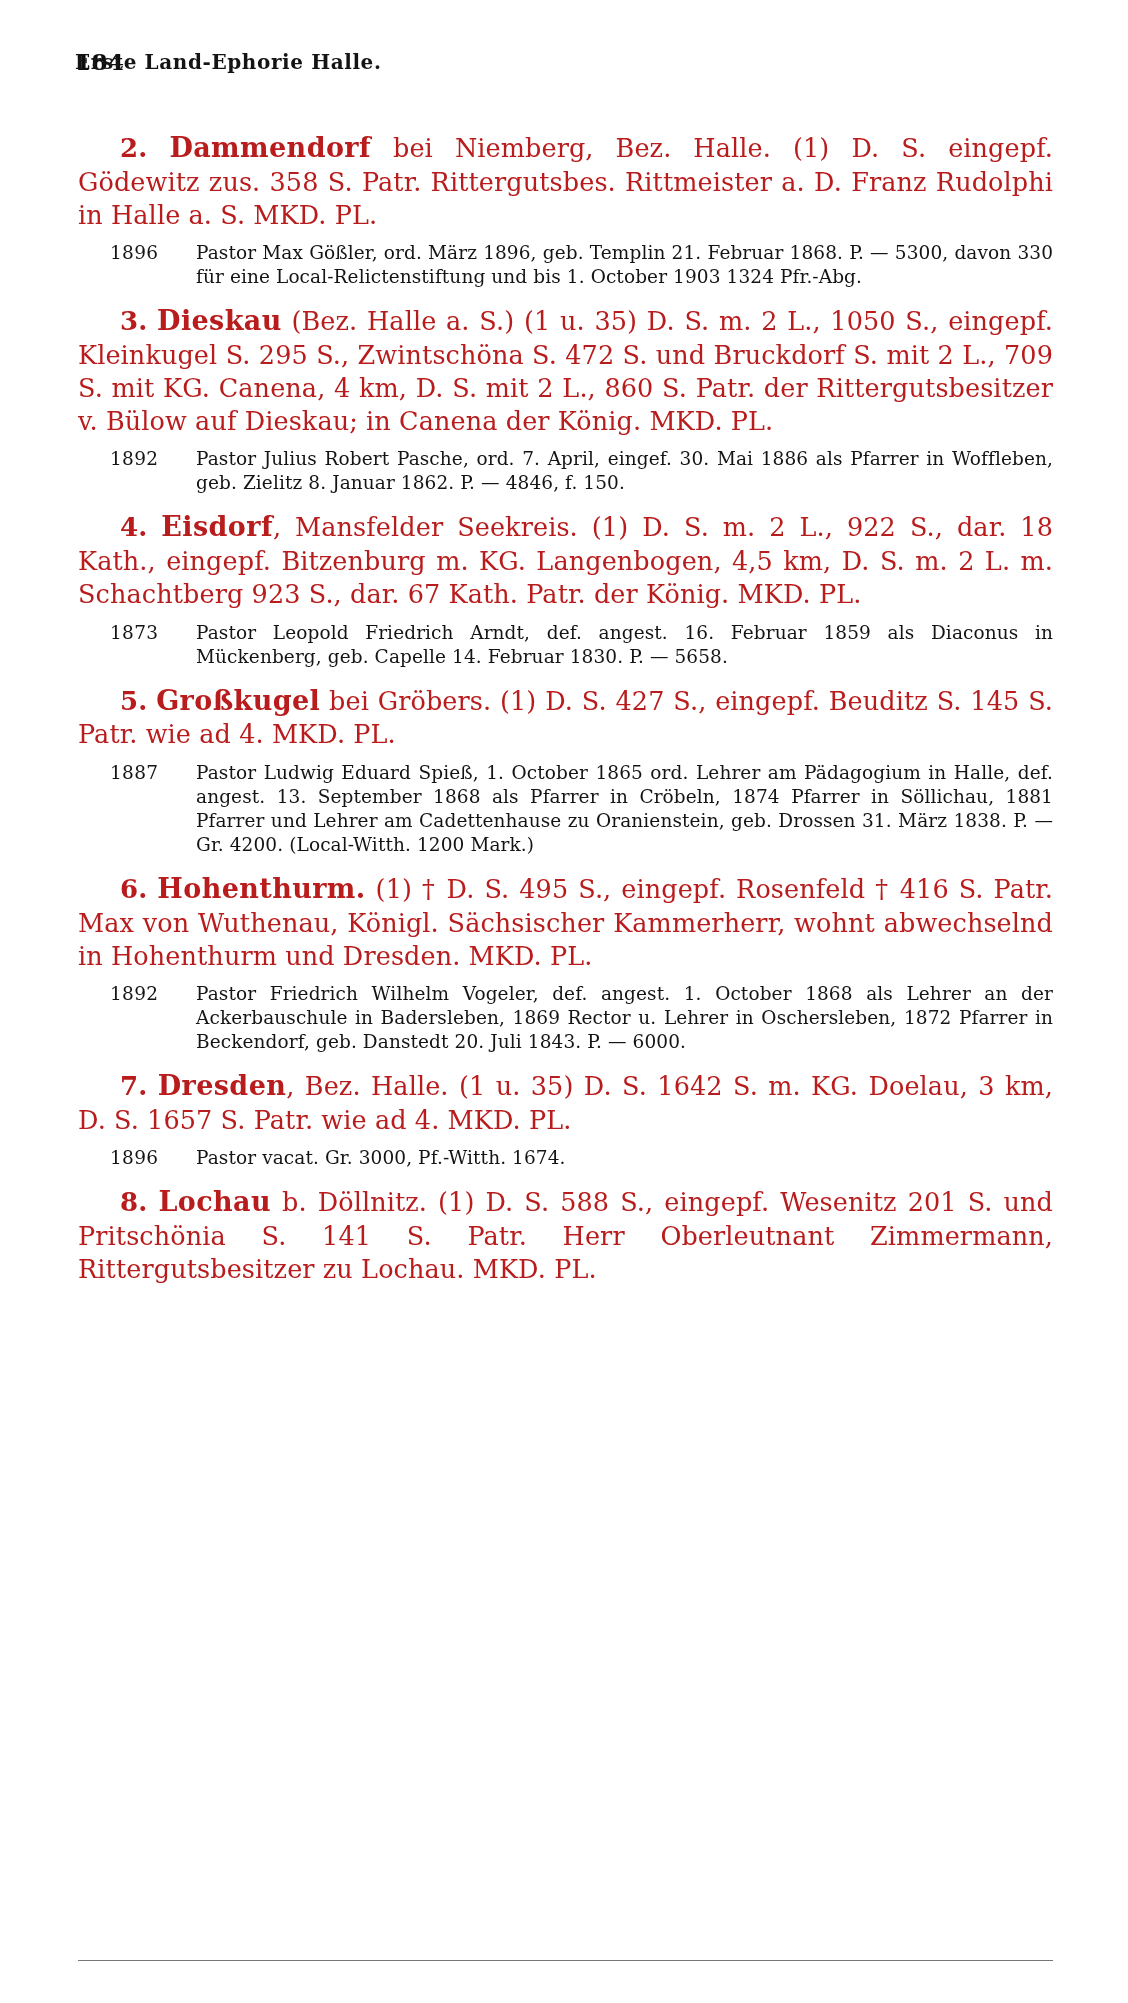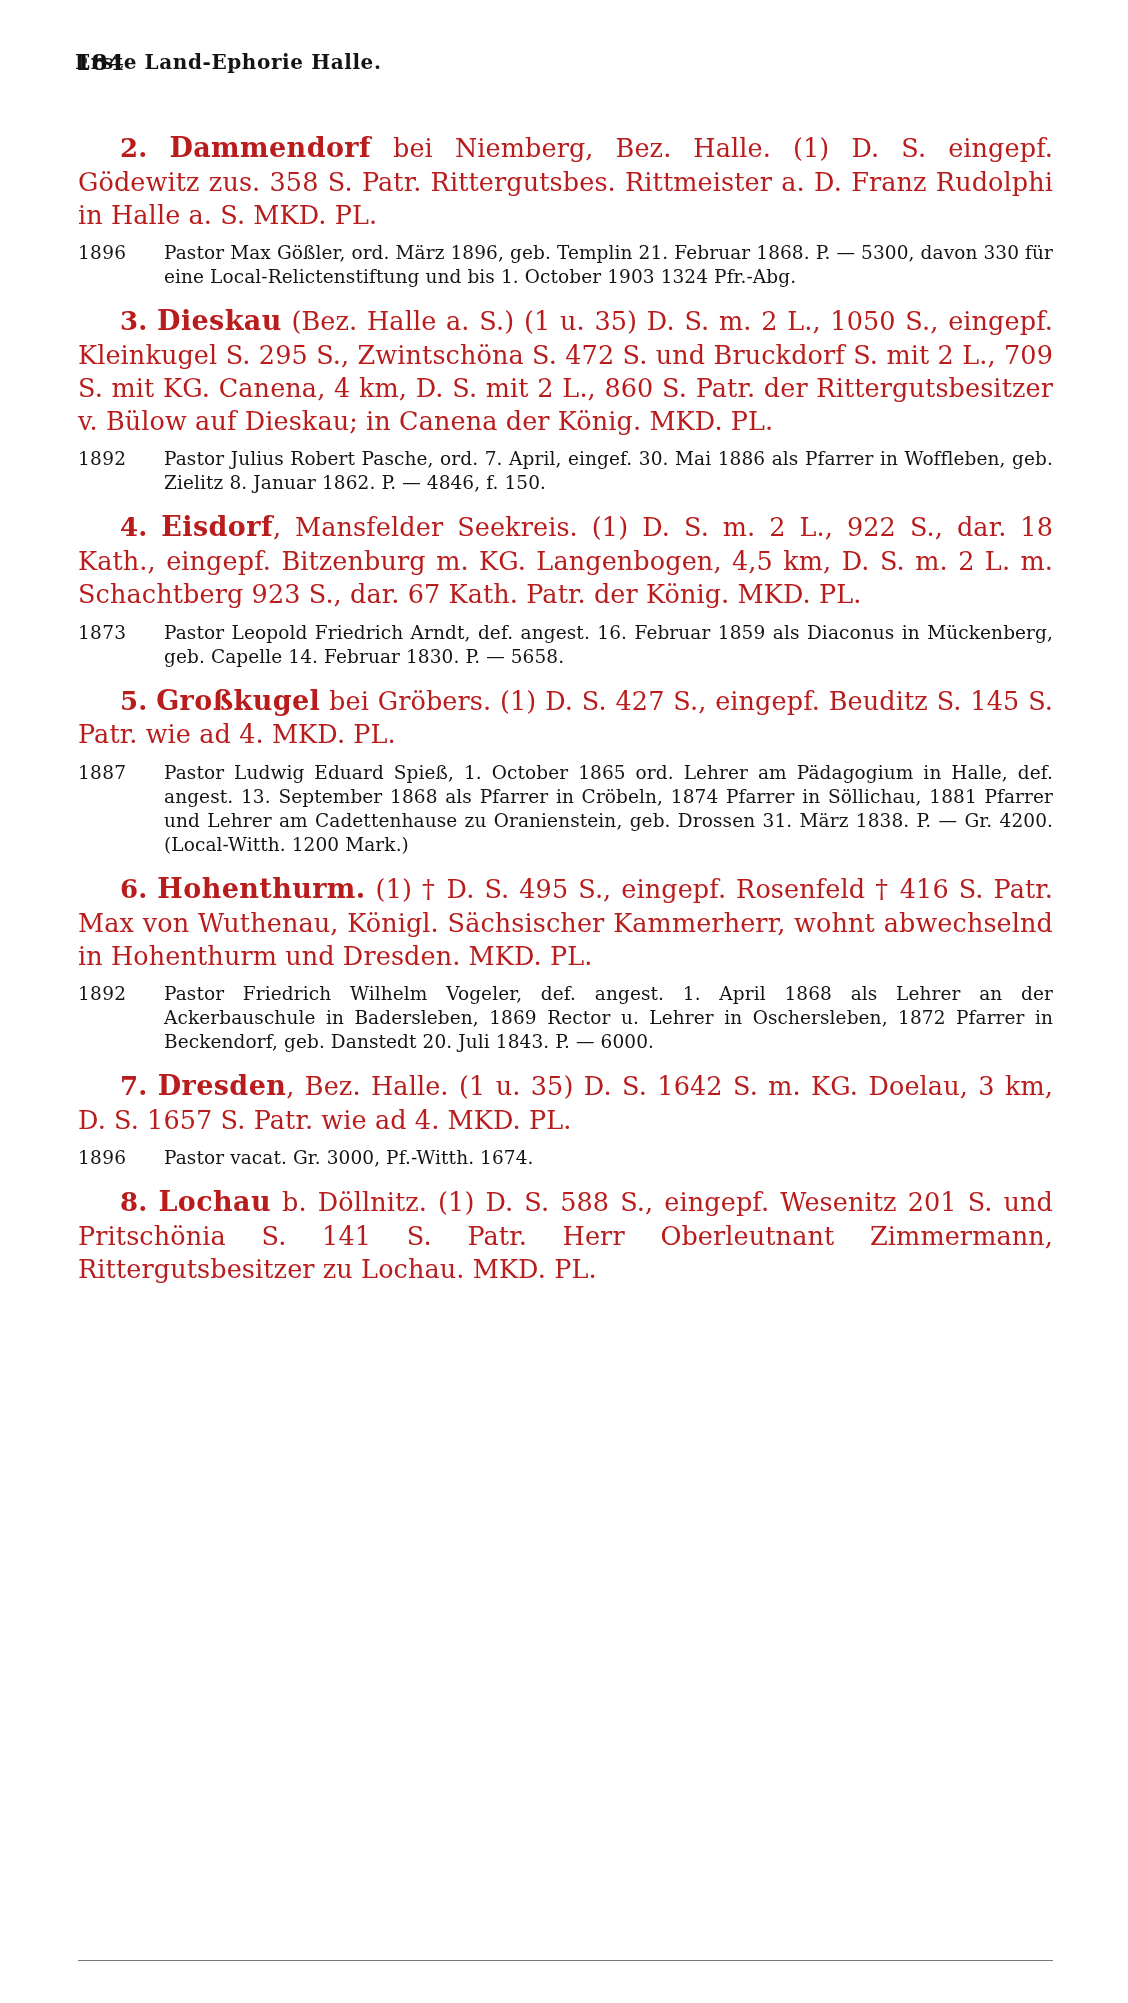--- a/index.html
+++ b/index.html
@@ -96,6 +96,7 @@
     text-align: justify;
     color: #141414;
     letter-spacing: 0.1px;
+    margin-left: 32px;
   }
   .note .year {
     position: absolute;

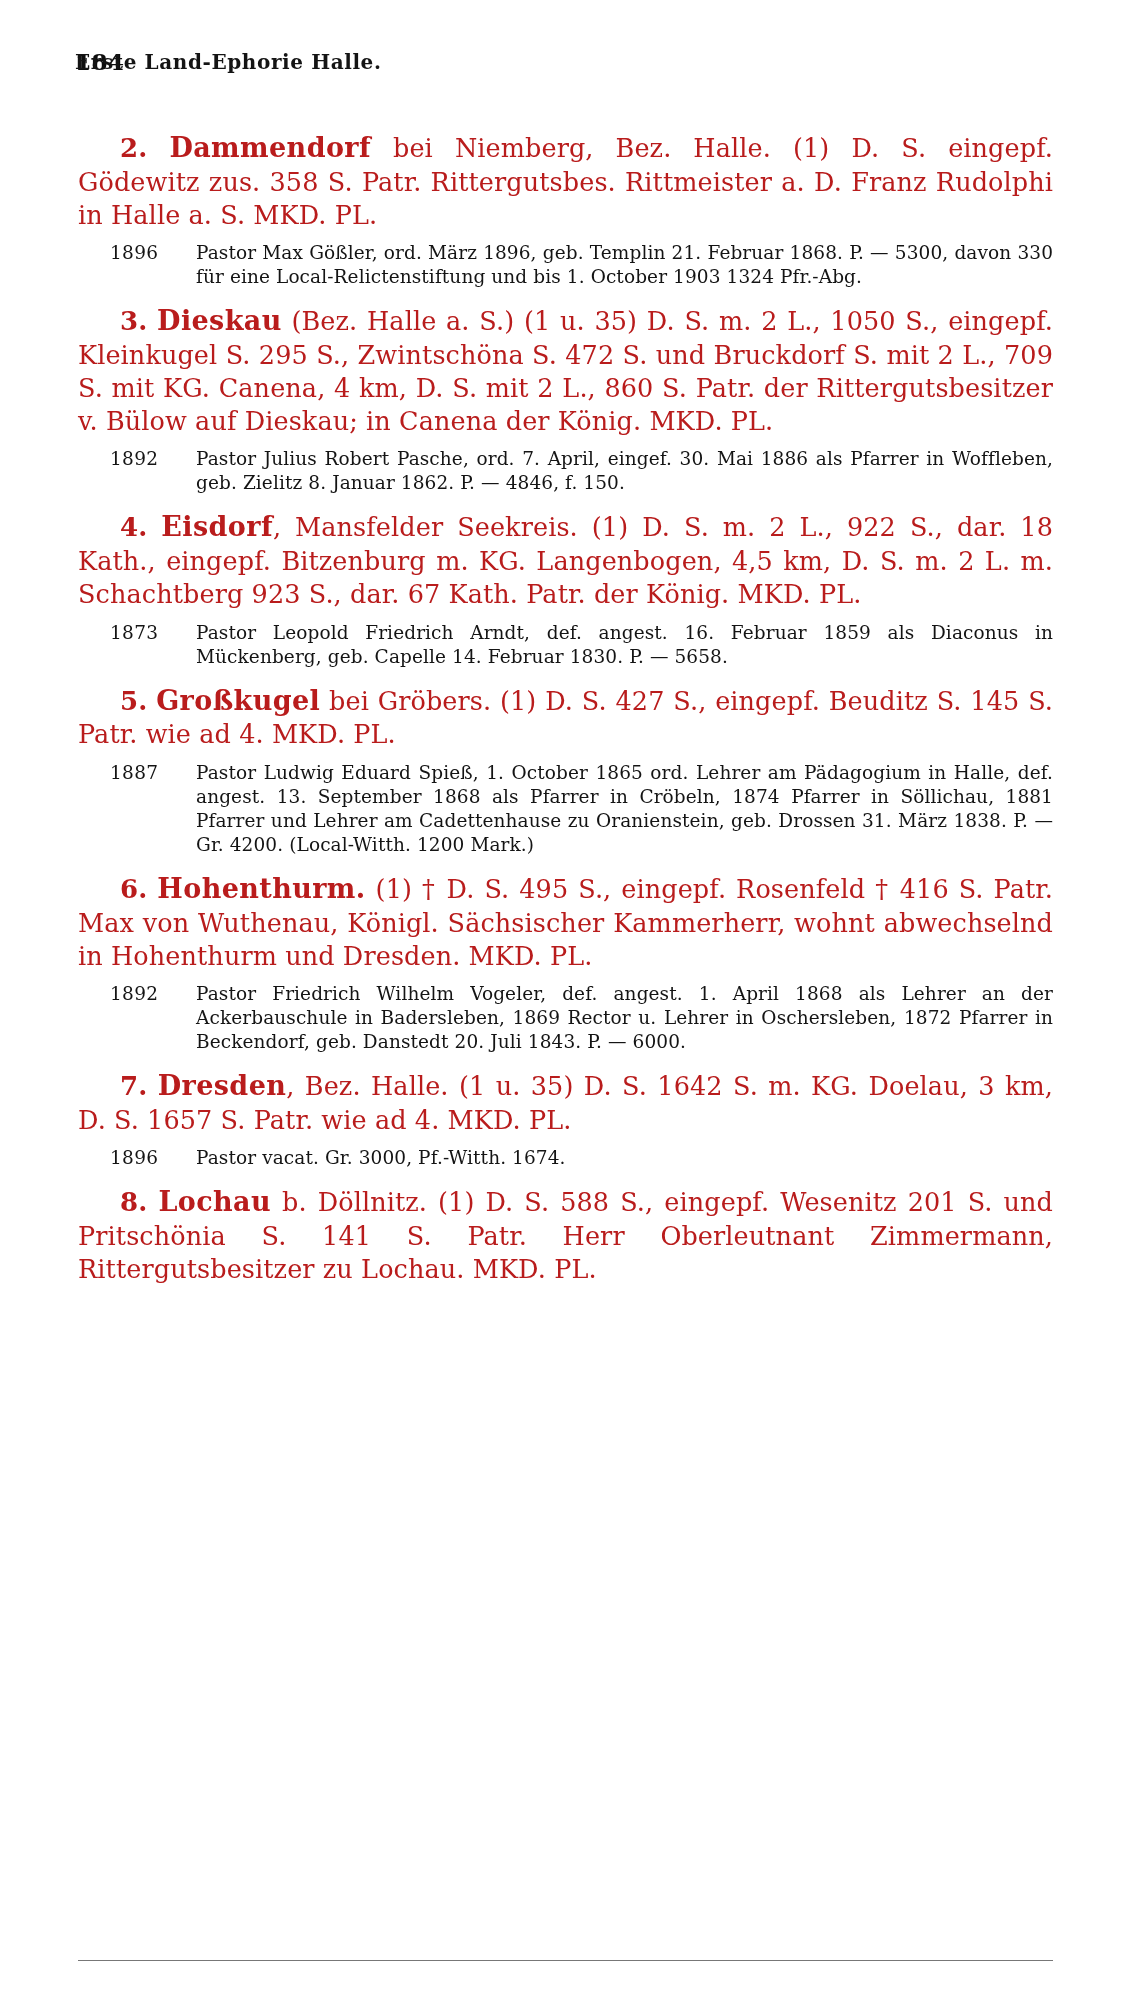--- a/index.html
+++ b/index.html
@@ -150,7 +150,7 @@
 
     <div class="entry">
       <div class="entry-main"><span class="indent"></span><span class="num">6.</span> <span class="place">Hohenthurm.</span><span>  (1) † D. S. 495 S., eingepf. Rosenfeld † 416 S.   Patr. Max von Wuthenau, Königl. Sächsischer Kammerherr, wohnt abwechselnd in Hohenthurm und Dresden.  MKD.   PL.</span></div>
-      <div class="note"><span class="year">1892</span><span>Pastor Friedrich Wilhelm Vogeler, def. angest. 1. April 1868 als Lehrer an der Ackerbauschule in Badersleben, 1869 Rector u. Lehrer in Oschersleben, 1872 Pfarrer in Beckendorf, geb. Danstedt 20. Juli 1843.  P. — 6000.</span></div>
+      <div class="note"><span class="year">1892</span><span>Pastor Friedrich Wilhelm Vogeler, def. angest. 1. October 1868 als Lehrer an der Ackerbauschule in Badersleben, 1869 Rector u. Lehrer in Oschersleben, 1872 Pfarrer in Beckendorf, geb. Danstedt 20. Juli 1843.  P. — 6000.</span></div>
     </div>
 
     <div class="entry">

